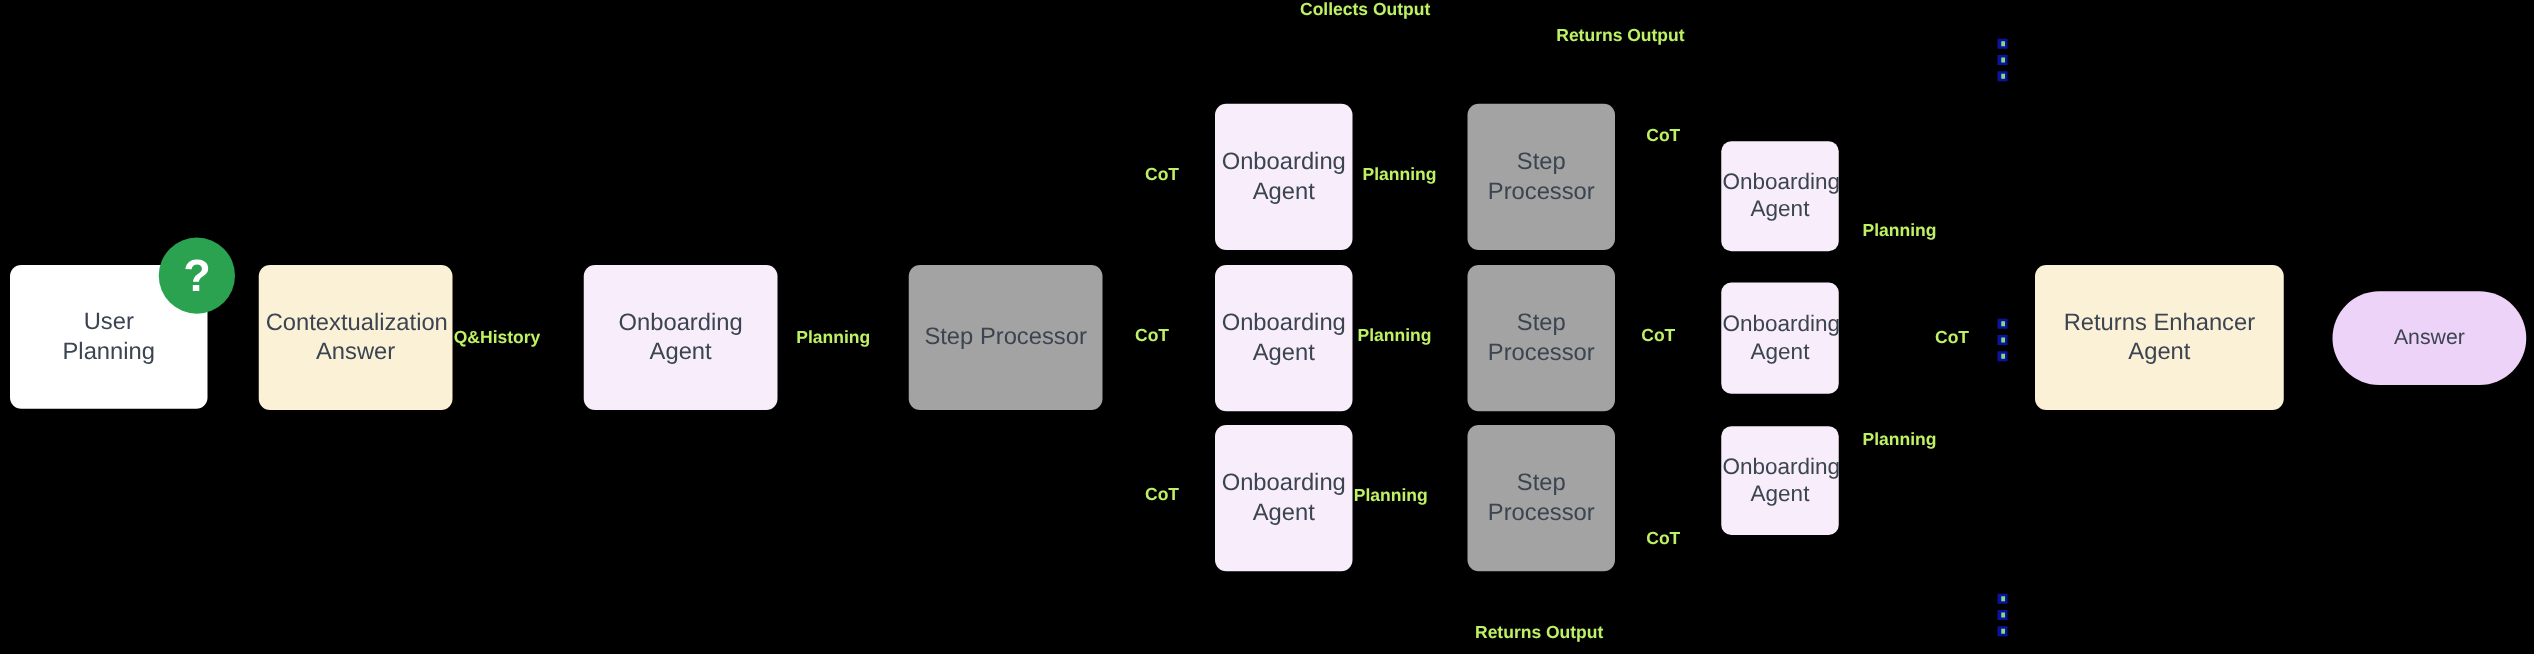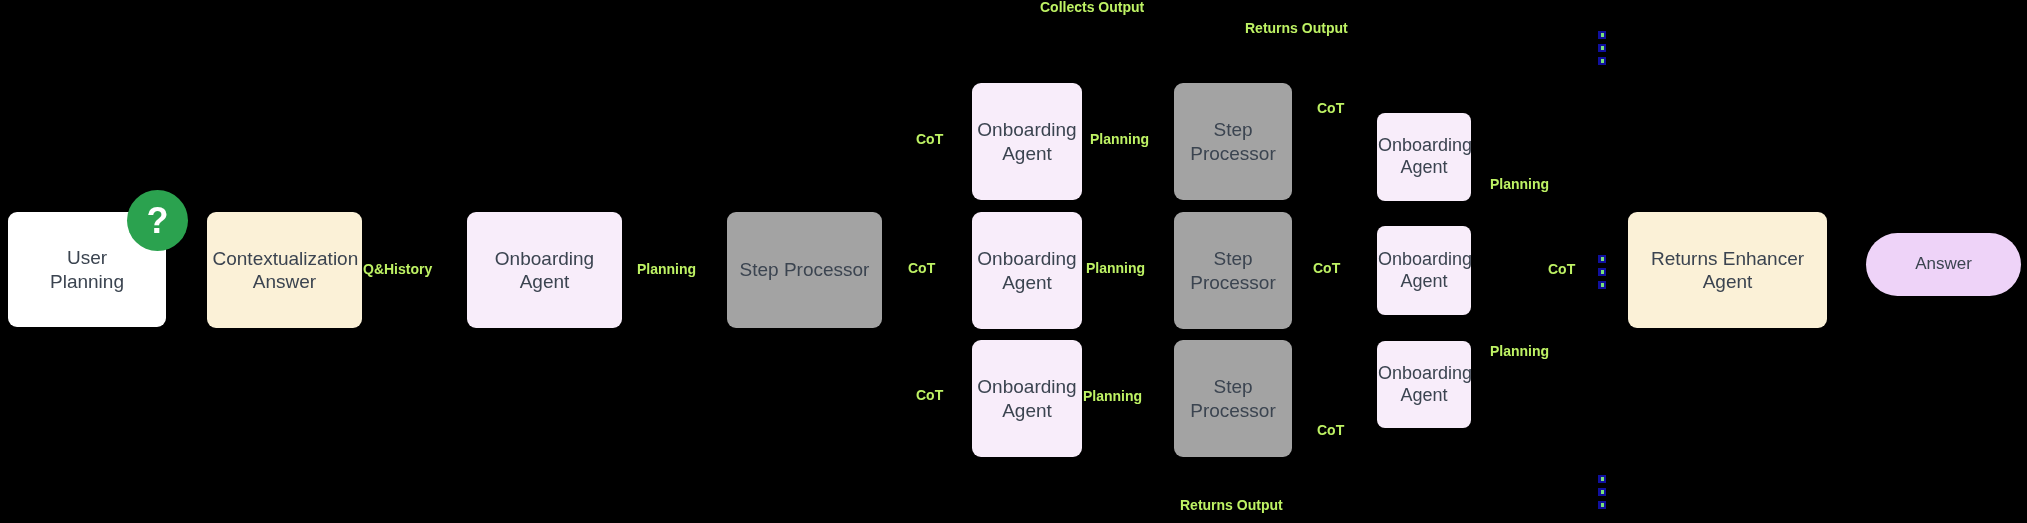--- a/index.html
+++ b/index.html
@@ -153,7 +153,7 @@
     <span class="lbl" style="width:178px">Returns Enhancer Agent</span>
   </div>
 
-  <div class="node pill fill-lilac" style="left:1866px; top:233px; width:155px; height:63px">
+  <div class="node pill fill-lilac" style="left:1866px; top:233px; width:155px; height:75px">
     <span class="lbl">Answer</span>
   </div>
 

